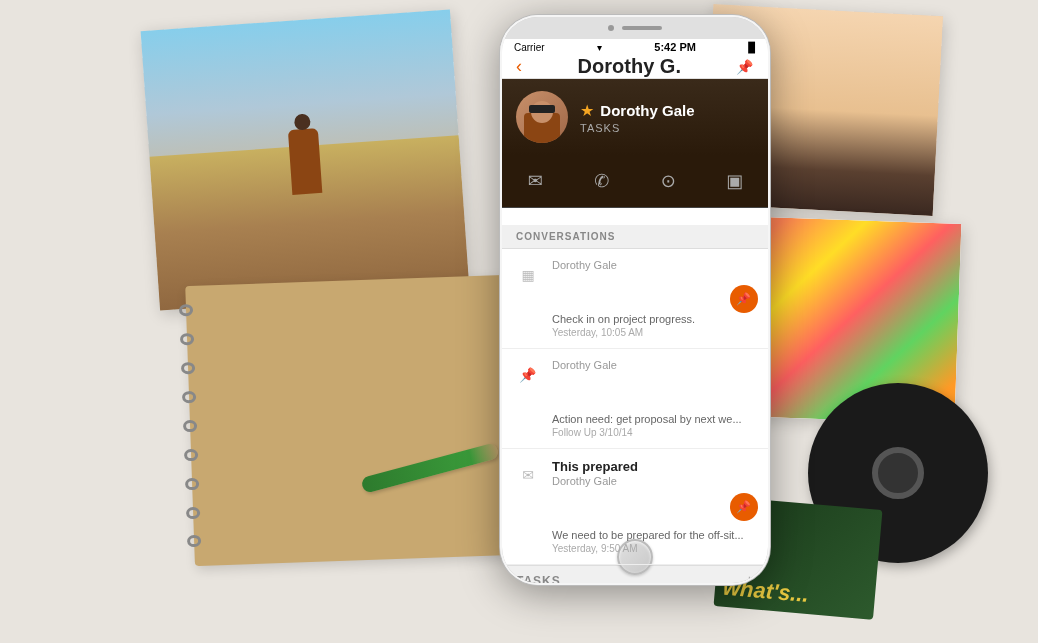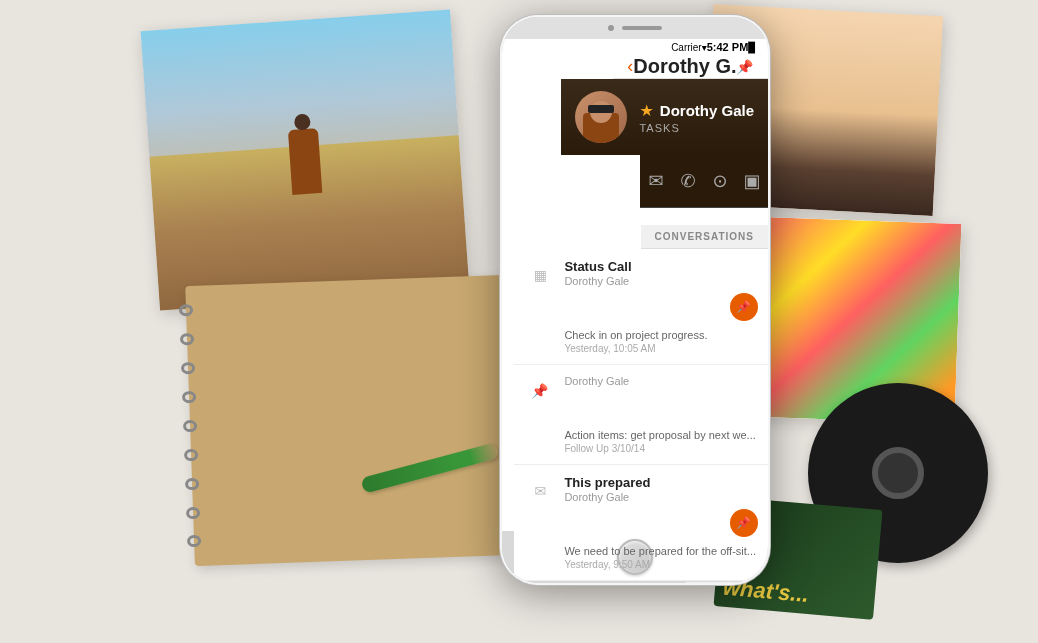--- a/index.html
+++ b/index.html
@@ -530,7 +530,6 @@
       display: flex;
       flex-direction: column;
       height: calc(100% - 22px - 52px);
-      align-items: flex-end;
     }
 
     

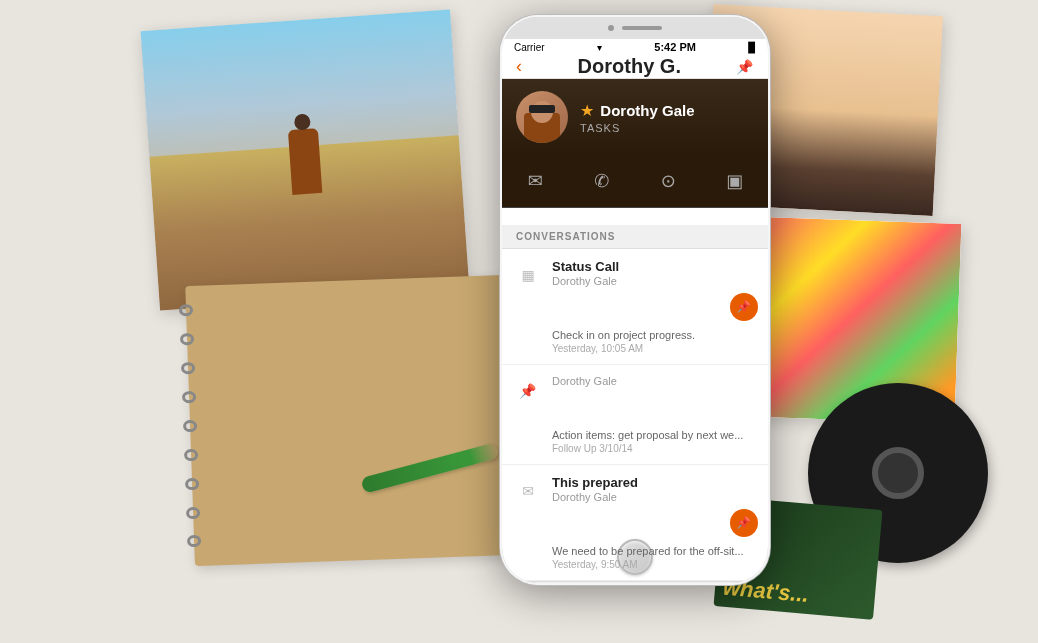--- a/index.html
+++ b/index.html
@@ -630,7 +630,6 @@
           <div class="conv-item">
             <div class="conv-icon">▦</div>
             <div class="conv-content">
-              <div class="conv-title">Status Call</div>
               <div class="conv-contact">Dorothy Gale</div>
               <div class="conv-preview">Check in on project progress.</div>
               <div class="conv-meta">Yesterday, 10:05 AM</div>

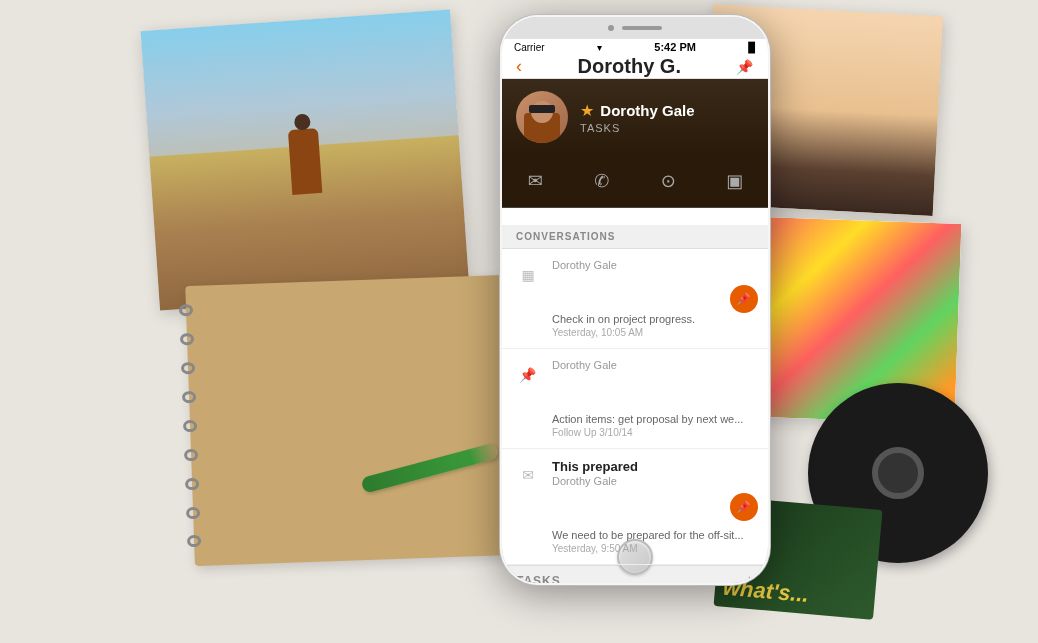--- a/index.html
+++ b/index.html
@@ -643,7 +643,7 @@
             <div class="conv-icon" style="color:#e85c00;">📌</div>
             <div class="conv-content">
               <div class="conv-contact">Dorothy Gale</div>
-              <div class="conv-preview">Action items: get proposal by next we...</div>
+              <div class="conv-preview">Action need: get proposal by next we...</div>
               <div class="conv-meta">Follow Up 3/10/14</div>
             </div>
           </div>

